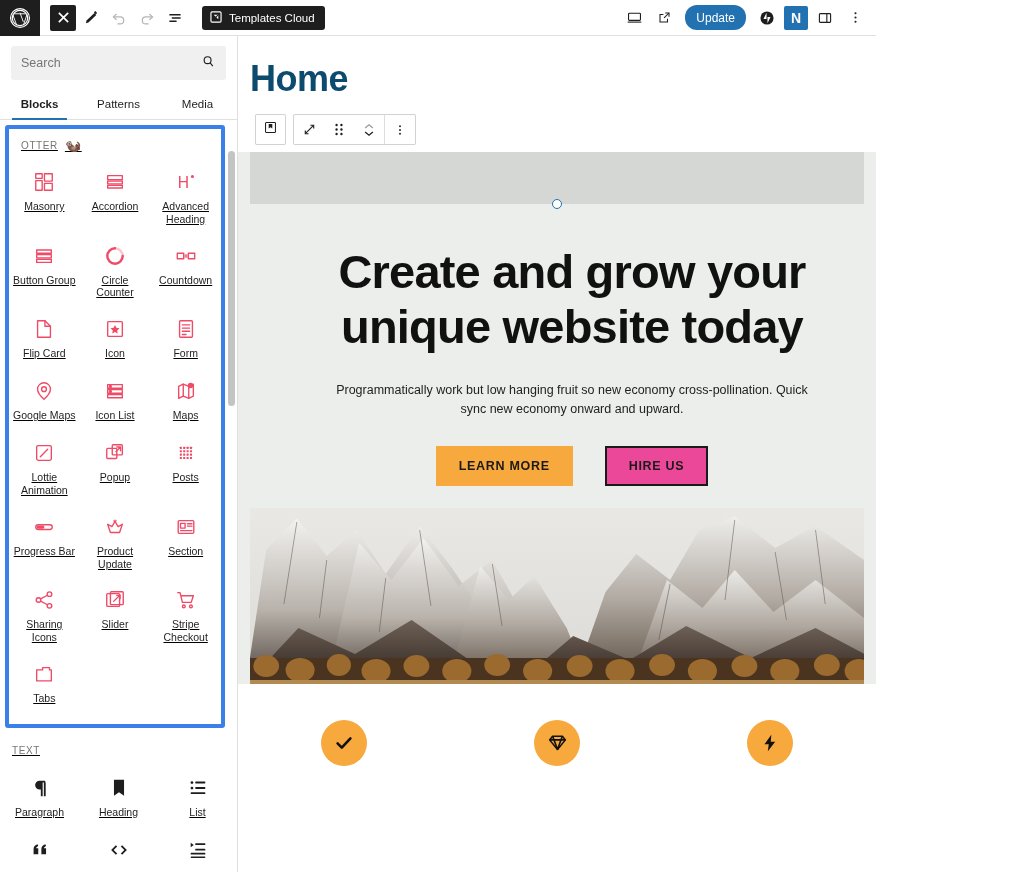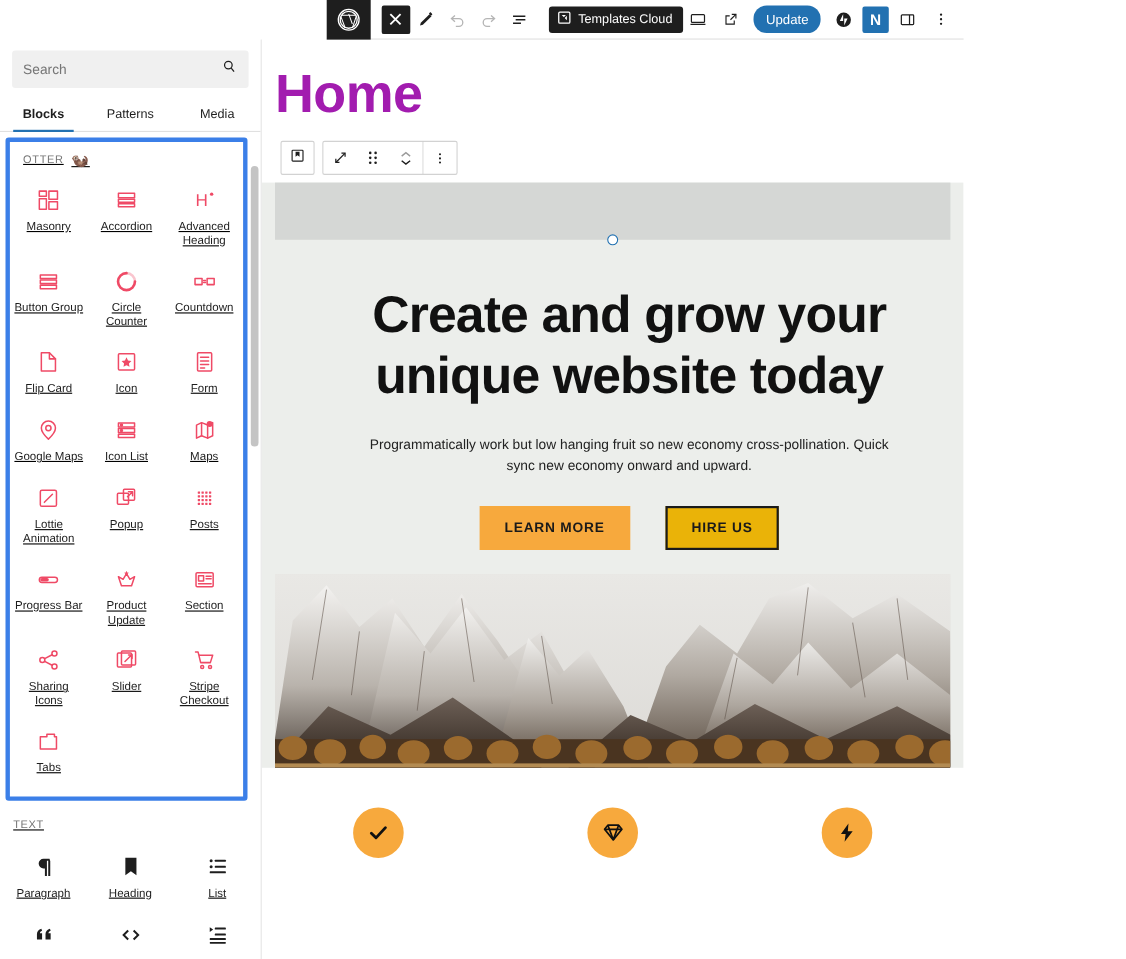--- a/index.html
+++ b/index.html
@@ -9,7 +9,7 @@
     background: #fff;
     overflow: hidden;
   }
-  #app { position: relative; width: 876px; height: 872px; display: flex; flex-direction: column; align-items: flex-end; }
+  #app { position: relative; width: 876px; height: 872px; display: flex; flex-direction: column; }
 
   
   .topbar {

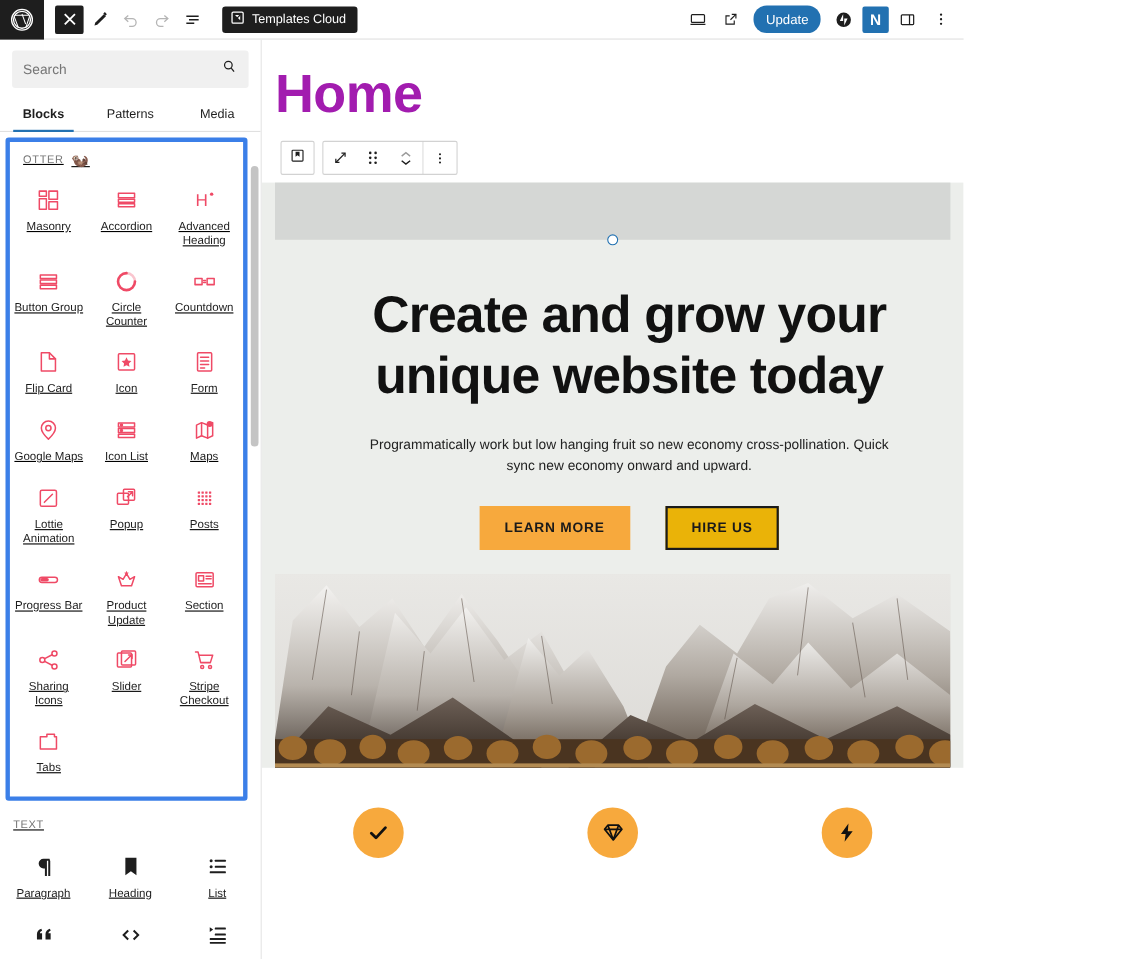--- a/index.html
+++ b/index.html
@@ -115,7 +115,7 @@
     flex: 1; background: #fff; overflow: hidden; position: relative;
   }
   .page-title {
-    font-size: 49px; font-weight: bold; color: #a21caf; padding: 22px 0 0 12px;
+    font-size: 36px; font-weight: bold; color: #0c4a6e; padding: 22px 0 0 12px;
     letter-spacing: -0.5px;
   }
   .block-toolbar {

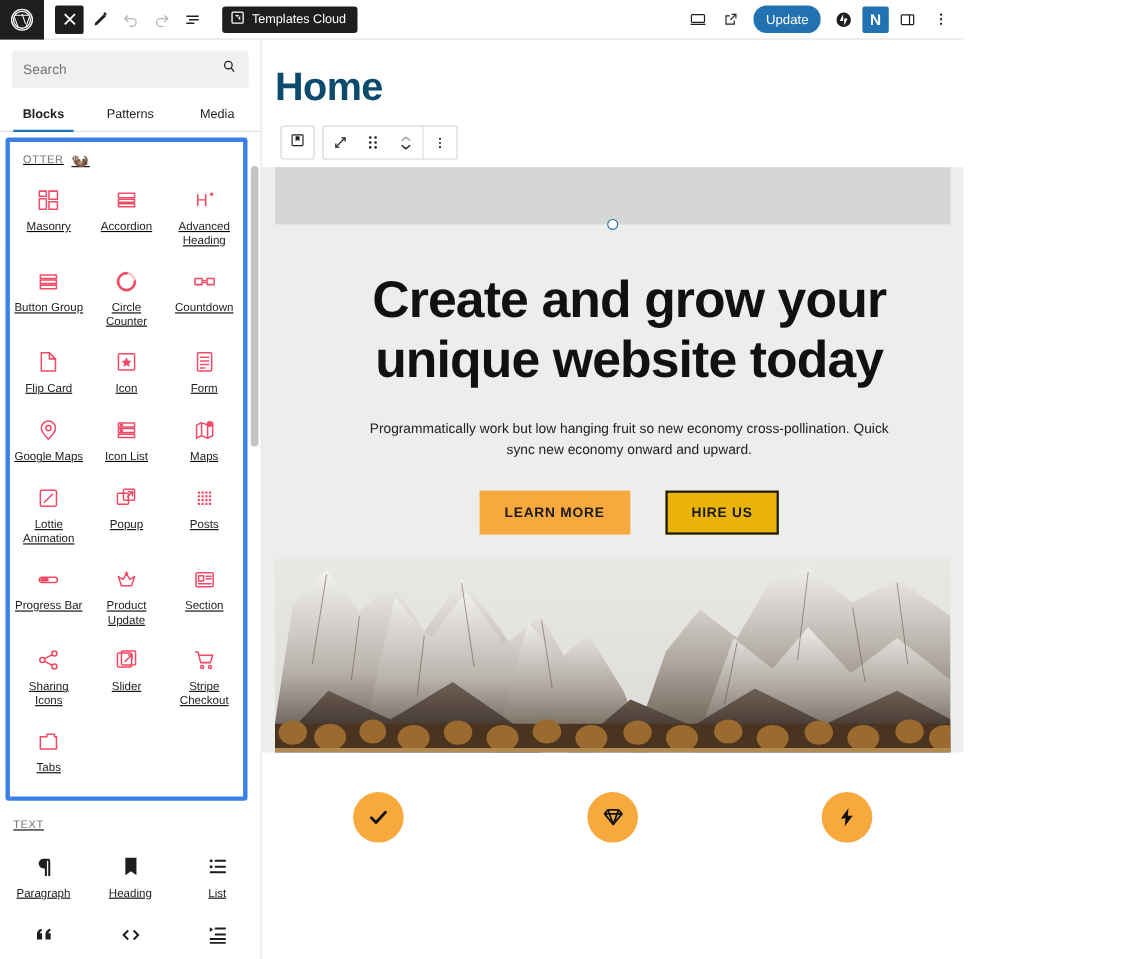--- a/index.html
+++ b/index.html
@@ -157,7 +157,7 @@
     font-family: "Liberation Sans", sans-serif;
   }
   .btn-outline {
-    background: #eab308; color: #1a1a1a; font-size: 12.5px; font-weight: bold;
+    background: #ec4899; color: #1a1a1a; font-size: 12.5px; font-weight: bold;
     letter-spacing: .7px; padding: 11px 22px; border: 2px solid #1a1a1a; cursor: pointer;
     font-family: "Liberation Sans", sans-serif;
   }

